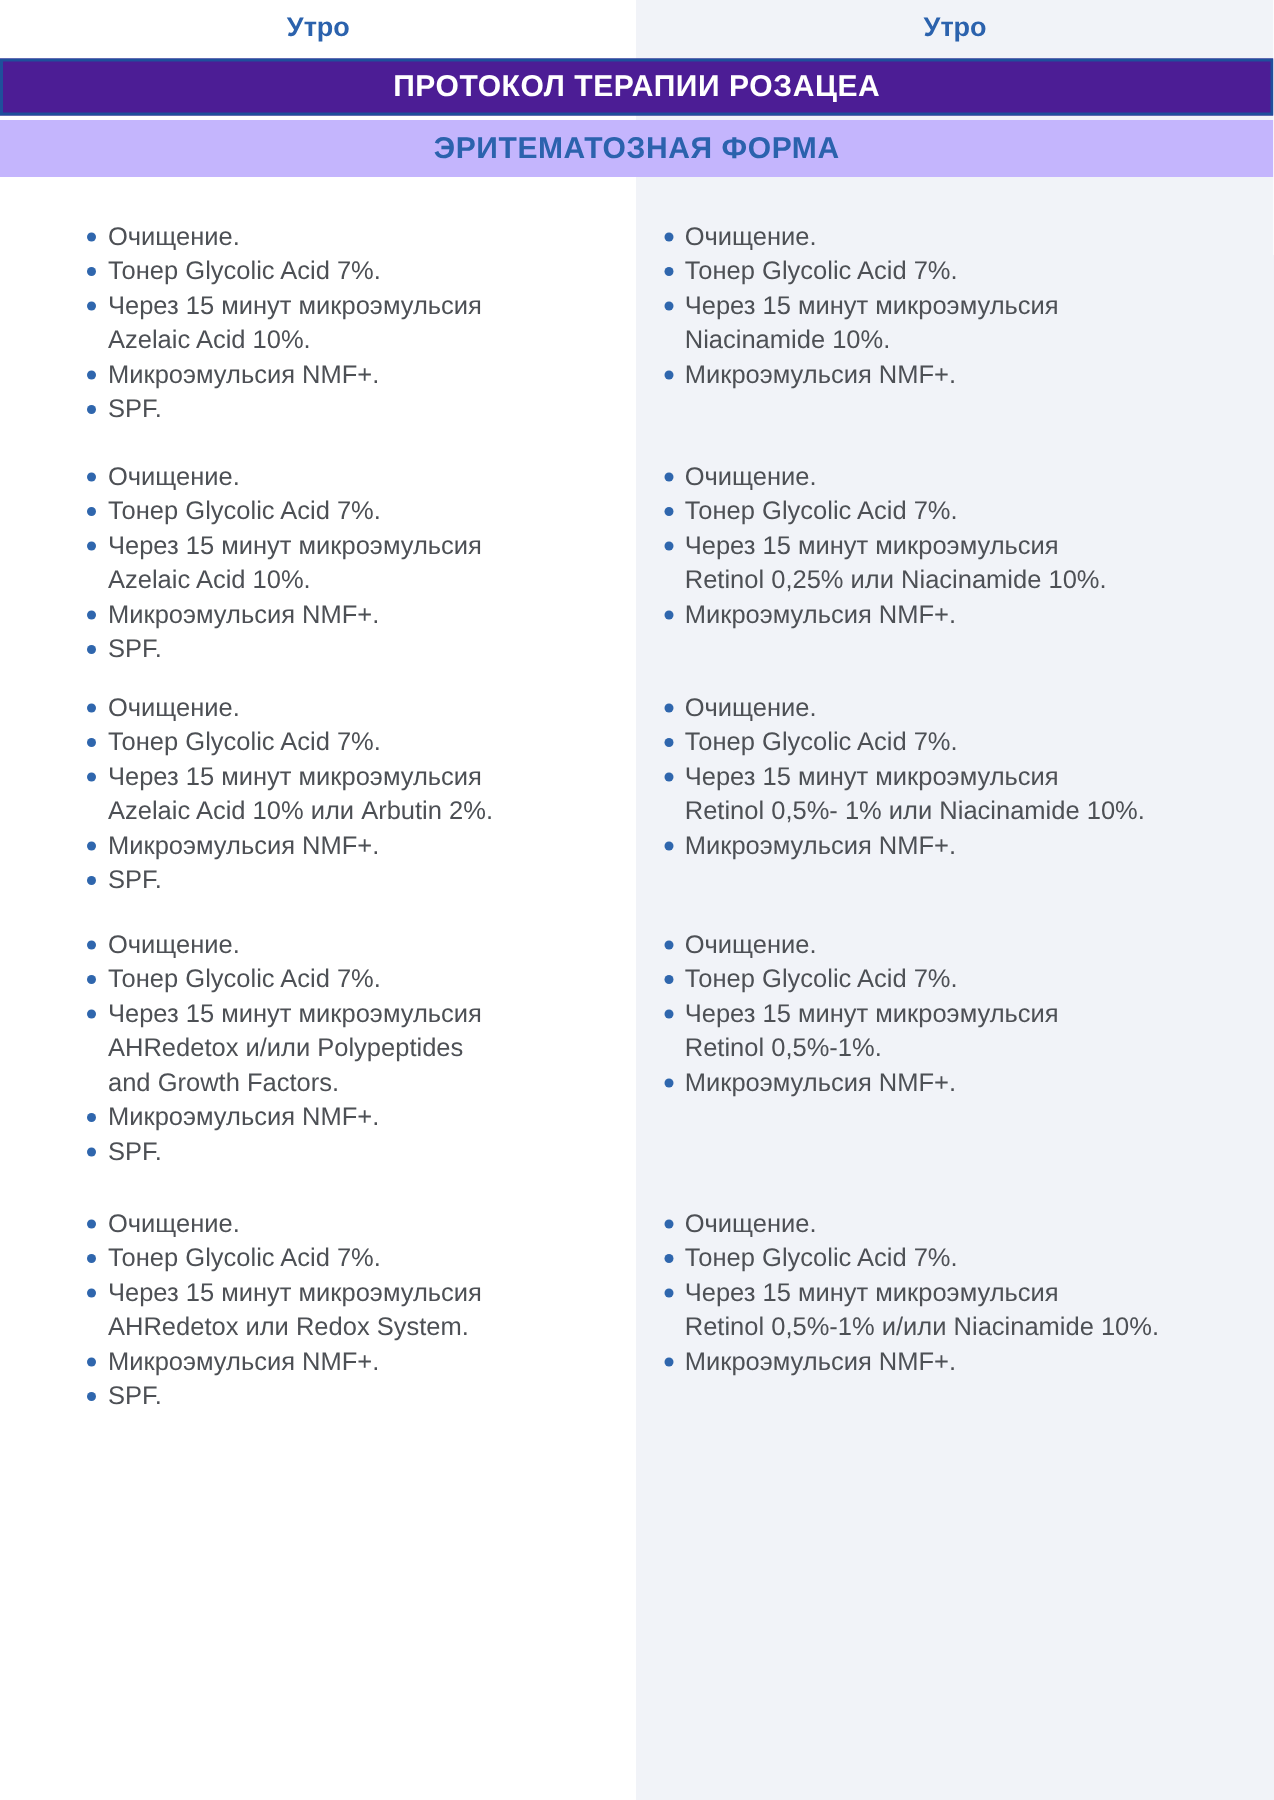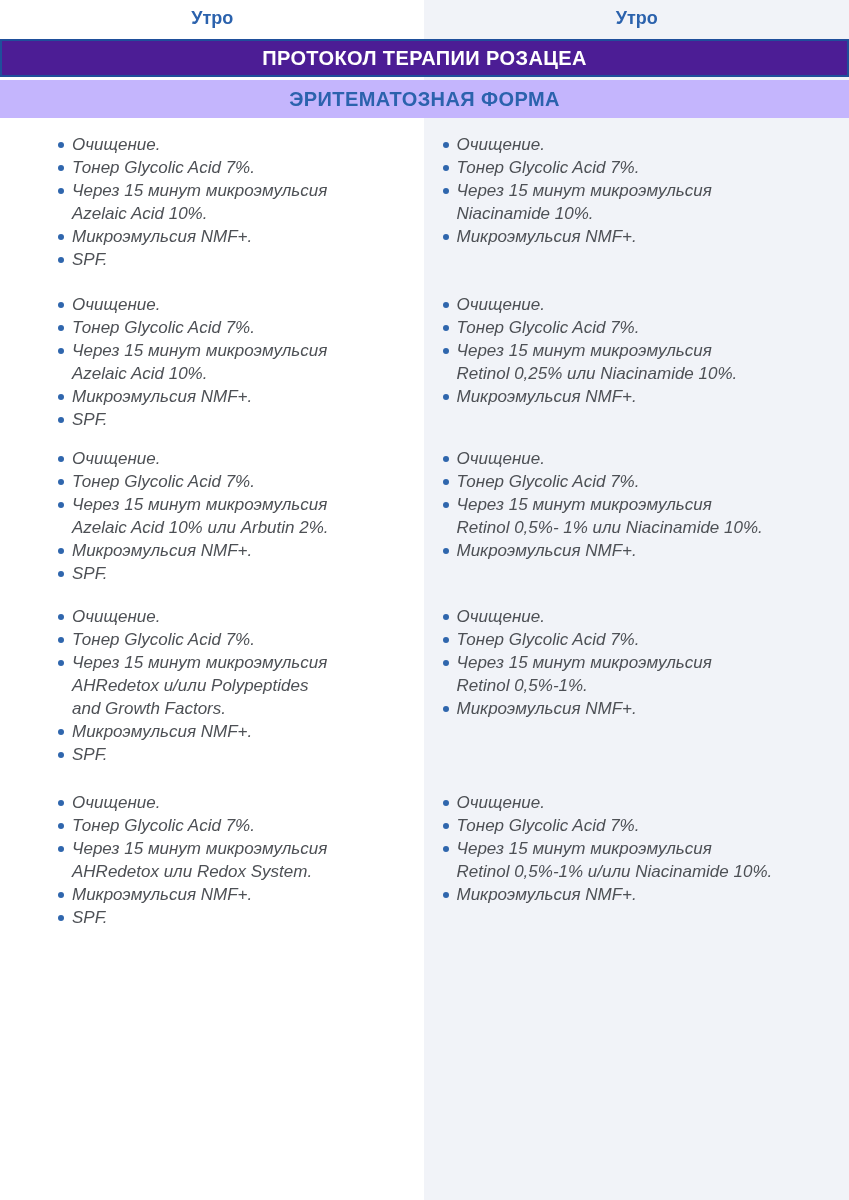--- a/index.html
+++ b/index.html
@@ -76,8 +76,7 @@
   .lists-row ul {
     width: 50%;
     list-style: none;
-    padding-top: 15px;
-    font-style: italic;
+    padding-top: 28px;
   }
   .lists-row ul.morning { padding-left: 58px; padding-right: 18px; }
   .lists-row ul.evening { padding-left: 18px;  padding-right: 14px; }

